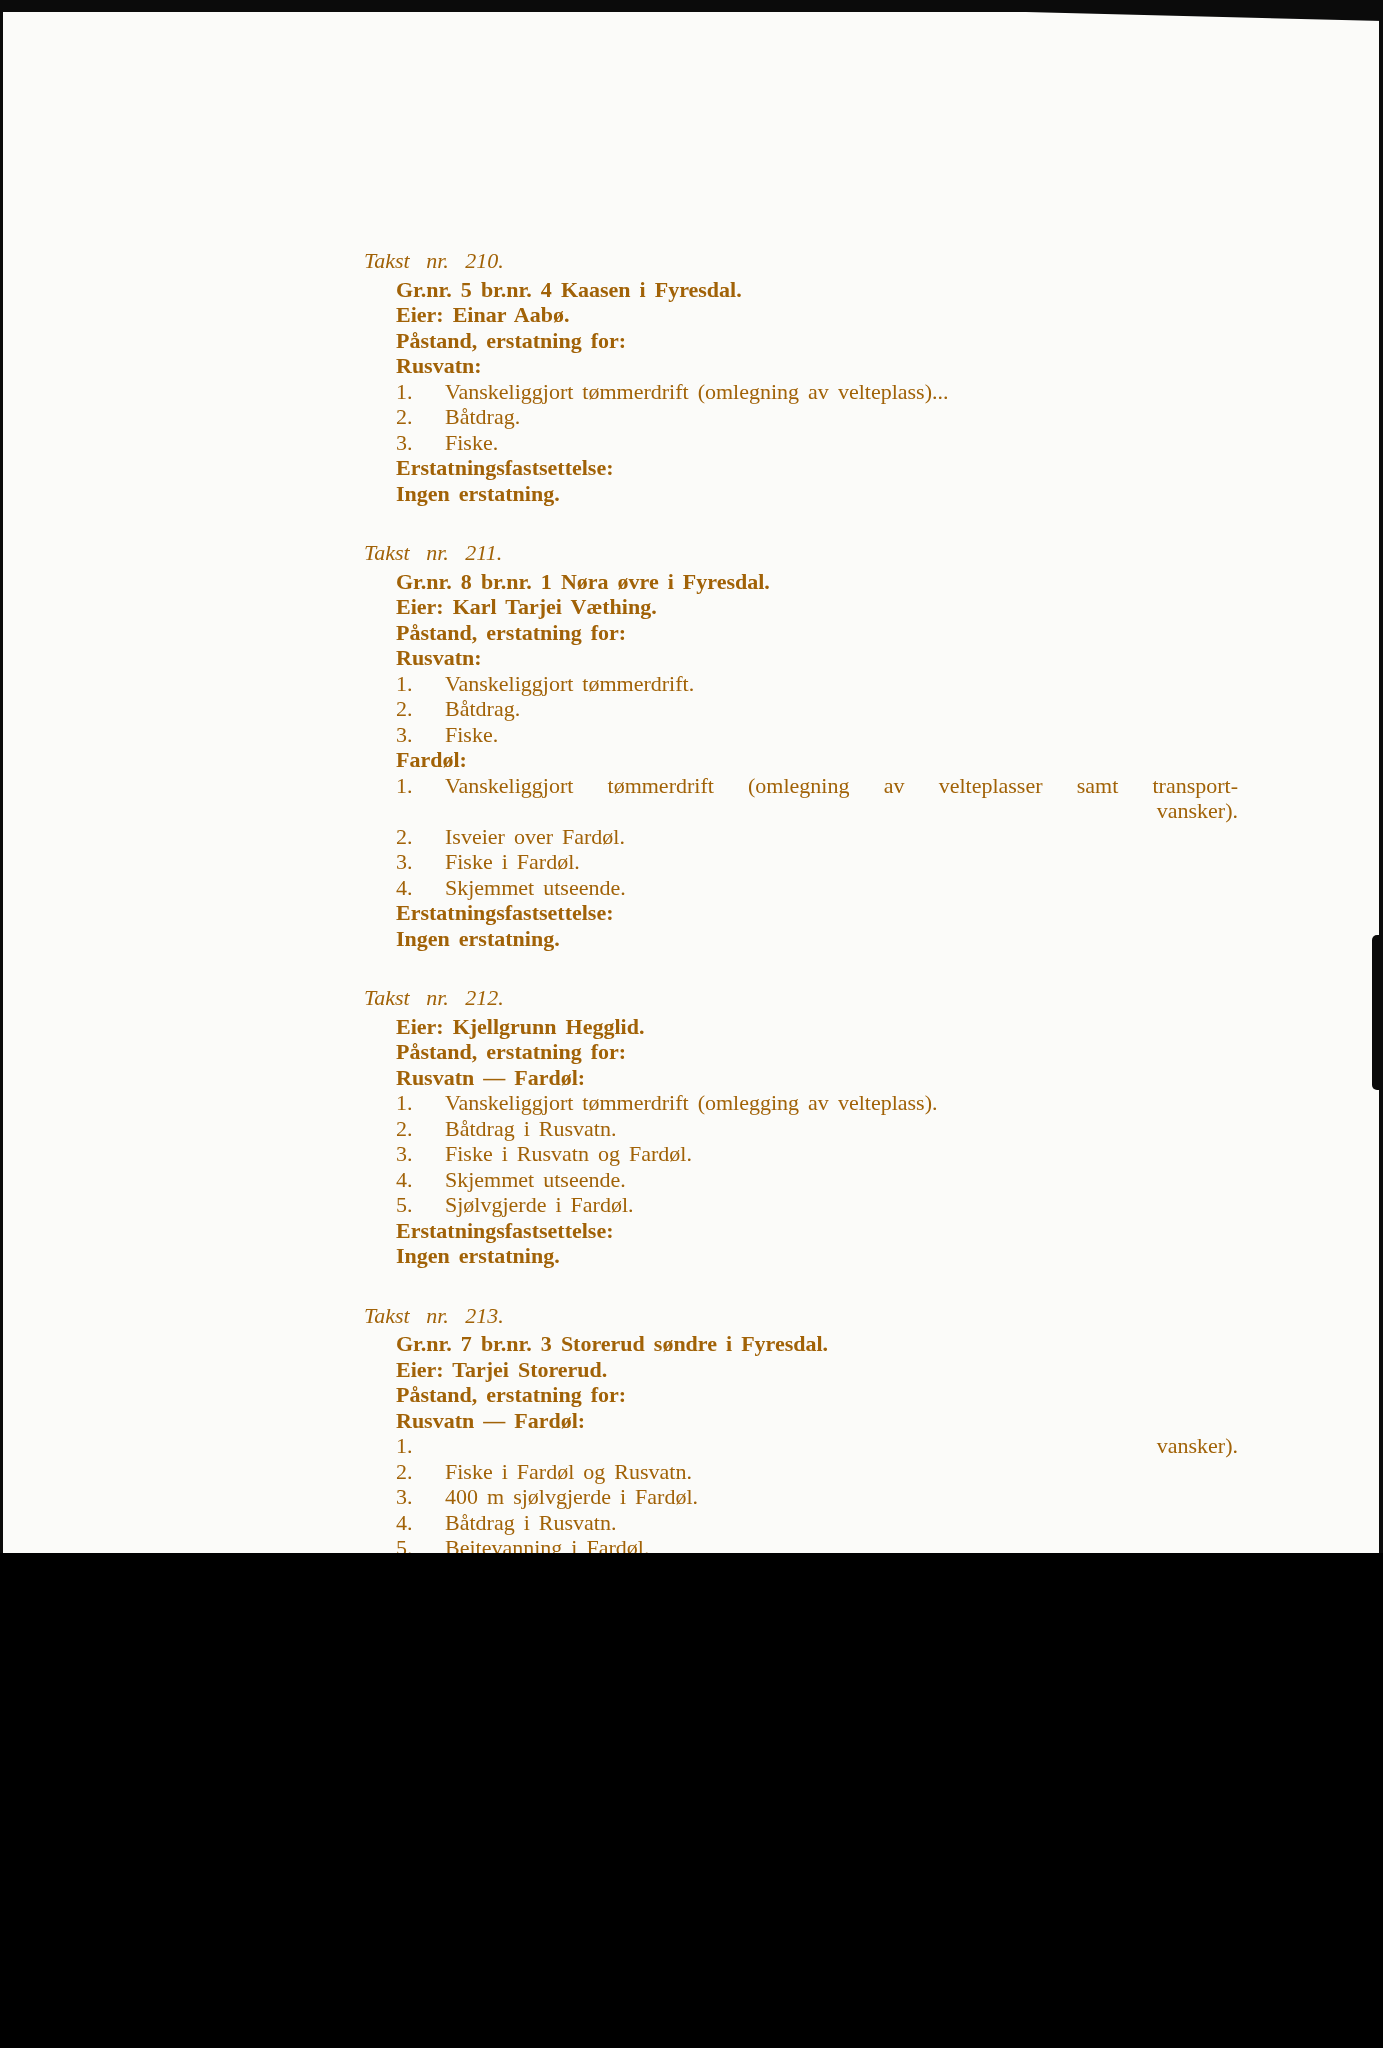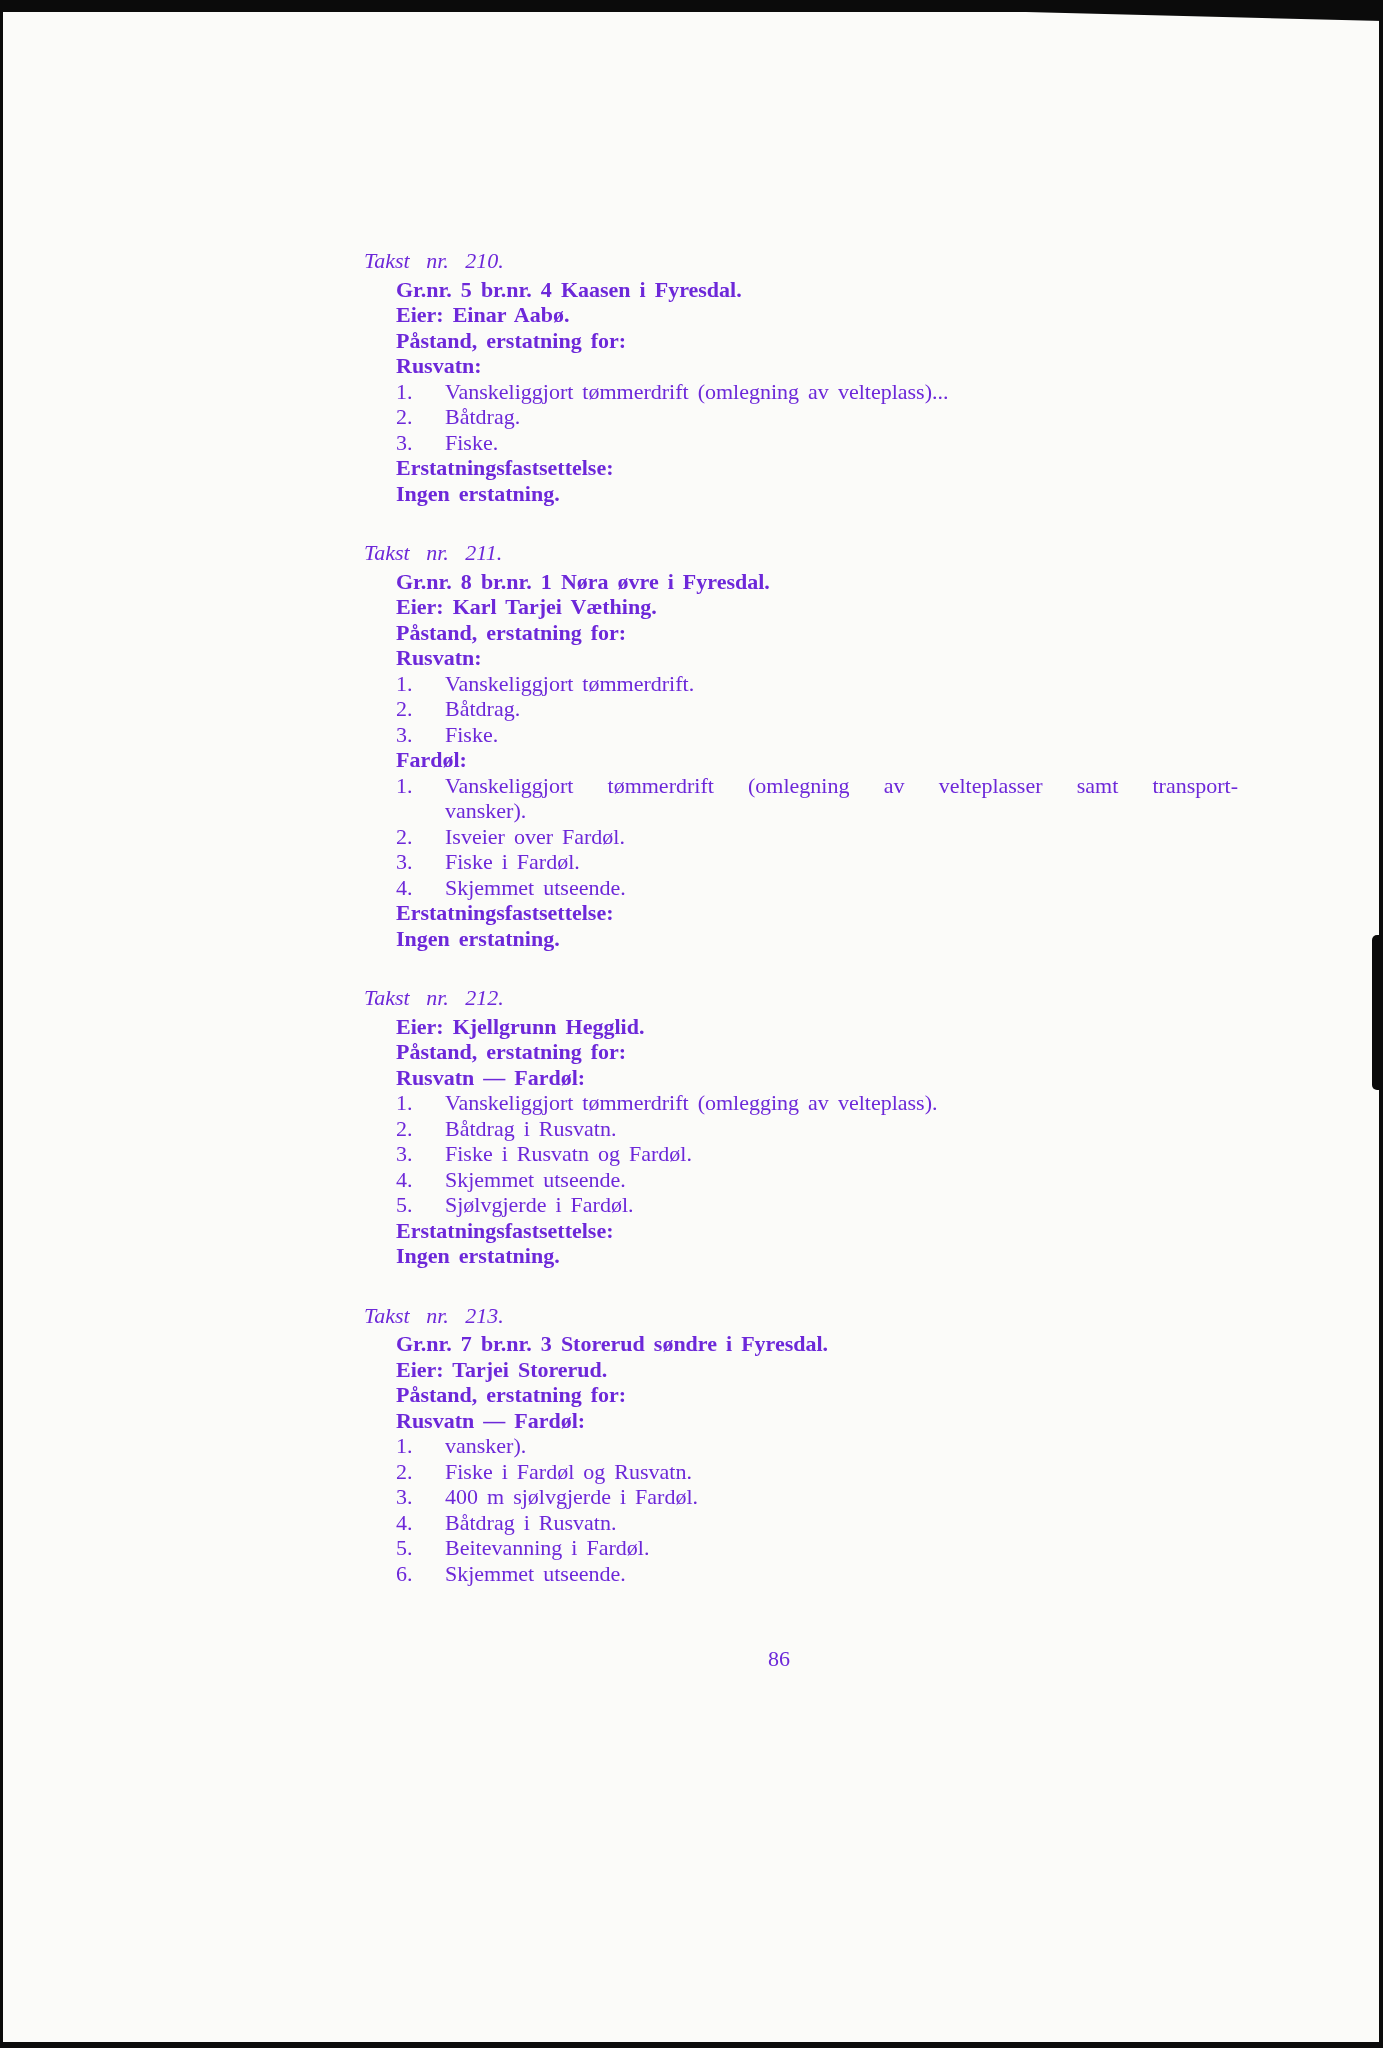--- a/index.html
+++ b/index.html
@@ -5,11 +5,11 @@
   html,body { margin:0; padding:0; background:#000; }
   .scan {
     position:relative;
-    width:1383px; height:2048px;
+    width:1383px; height:1553px;
     background:#fbfbf9;
     overflow:hidden;
     font-family:"Liberation Serif","DejaVu Serif",serif;
-    color:#6d28d9;
+    color:#a16207;
   }
   .edge { position:absolute; background:#0b0b0b; }
   #edge-top       { left:0; top:0; width:1383px; height:12px; }

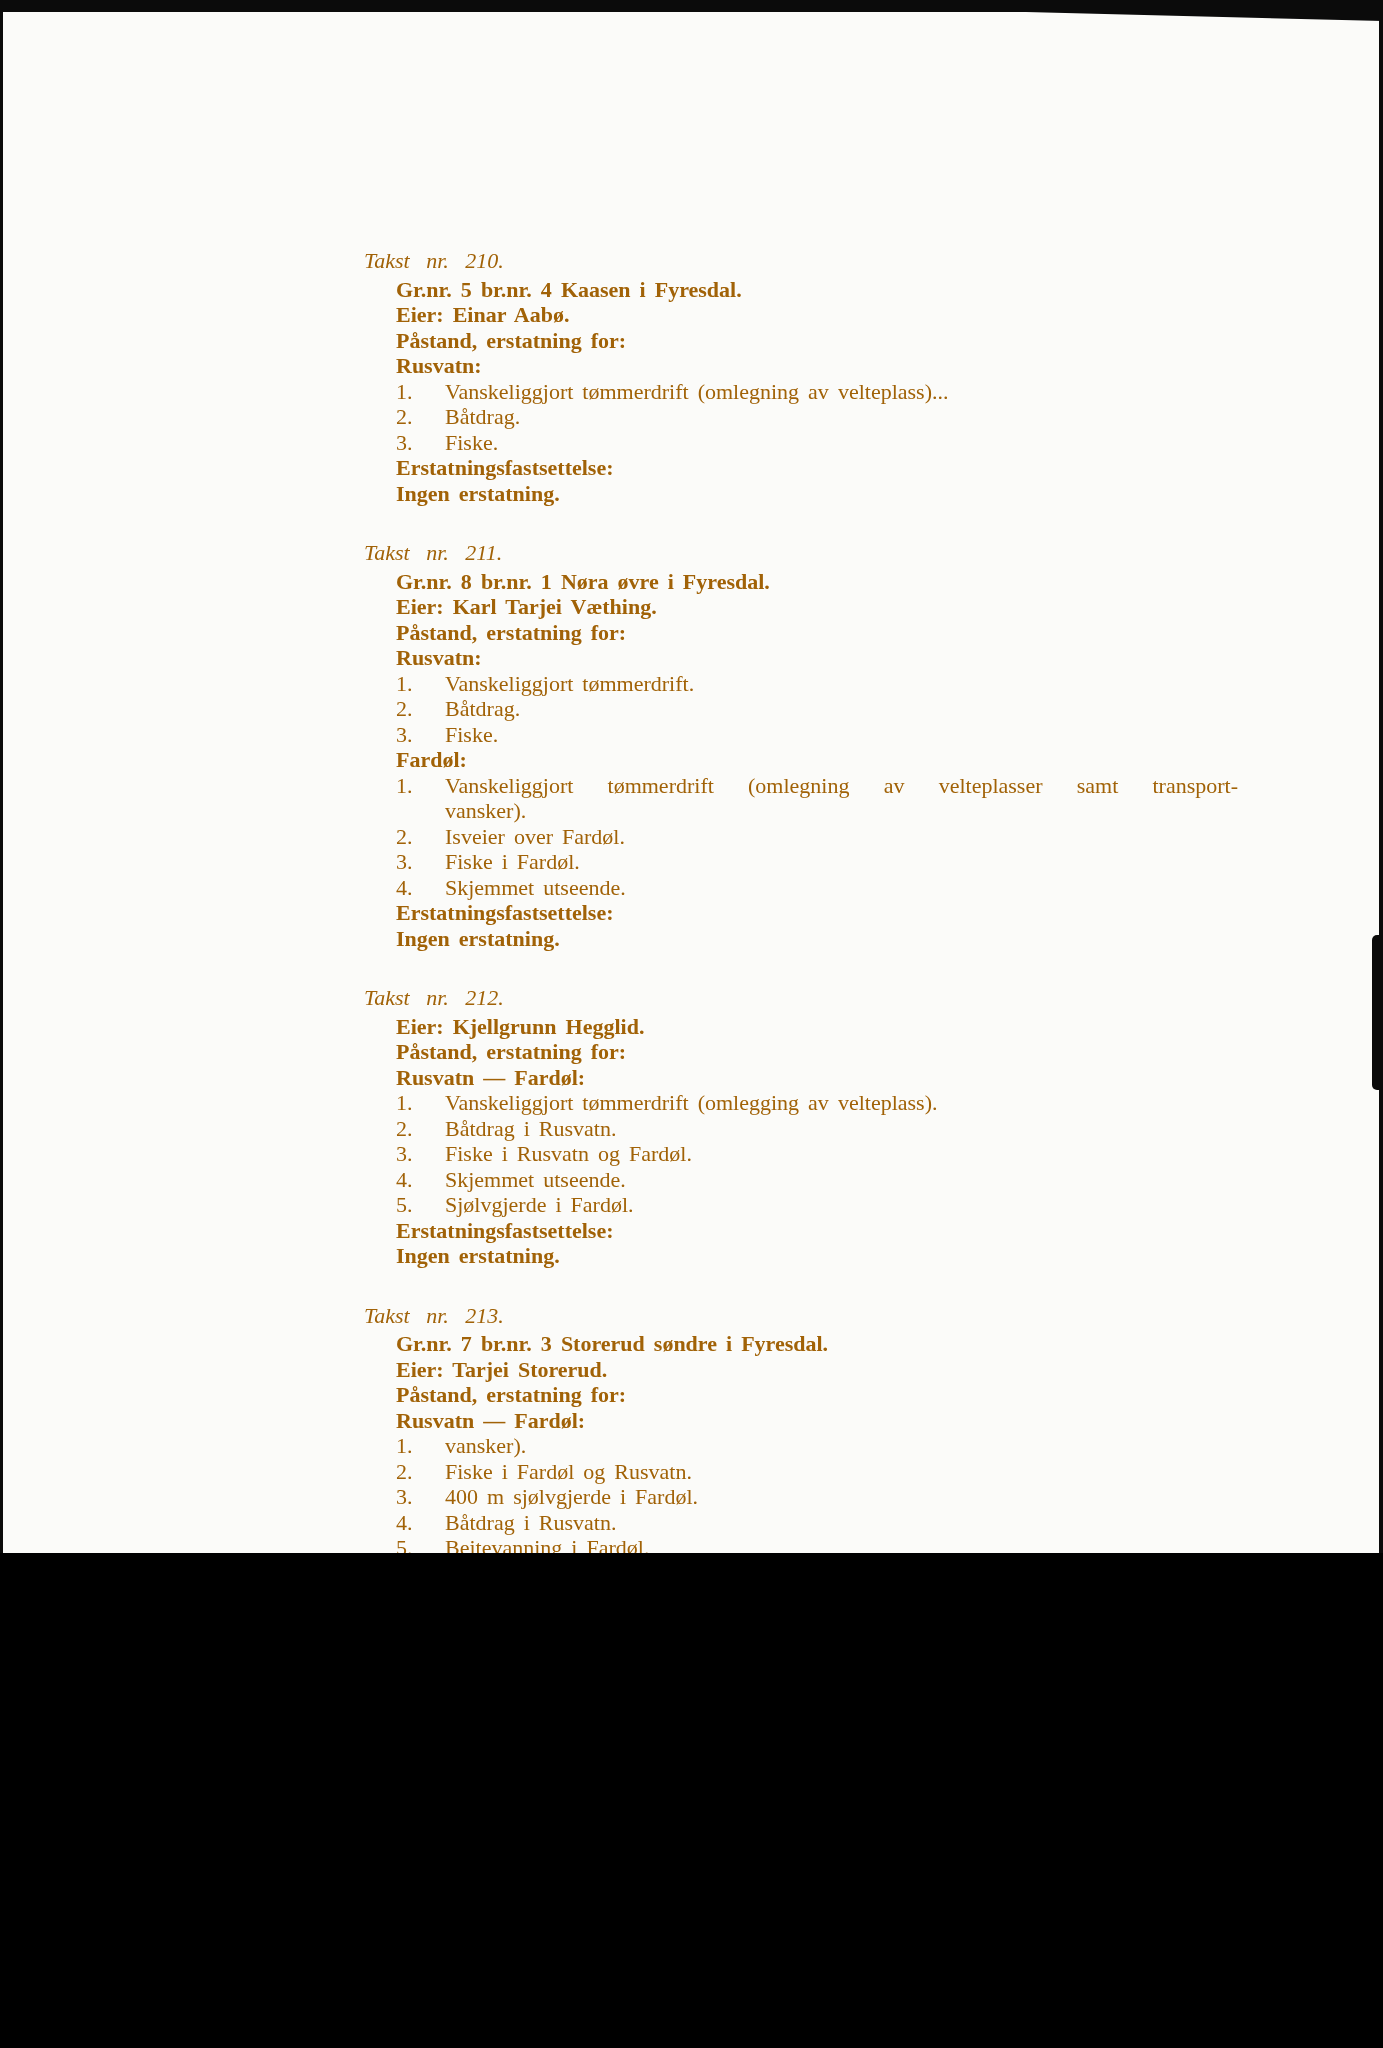--- a/index.html
+++ b/index.html
@@ -36,7 +36,7 @@
   .item { position:relative; padding-left:81px; }
   .item .num { position:absolute; left:32px; top:0; }
   .jfirst { display:block; text-align:justify; text-align-last:justify; }
-  .txt2   { display:block; }
+  .txt2   { display:block;text-align:right; }
   .pageno {
     position:absolute; left:700px; top:1646px; width:90px;
     text-align:right; font-size:22px;

